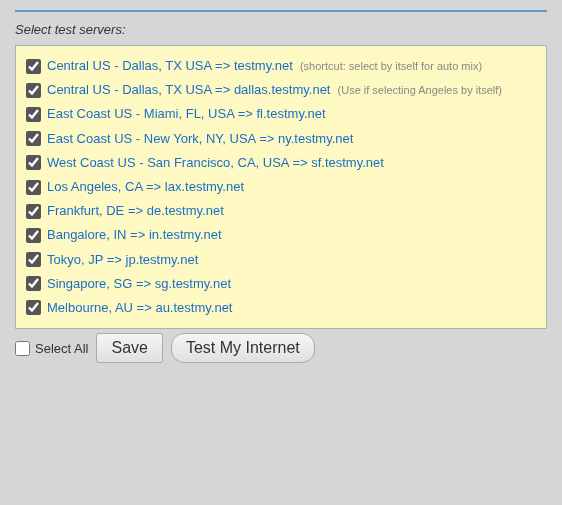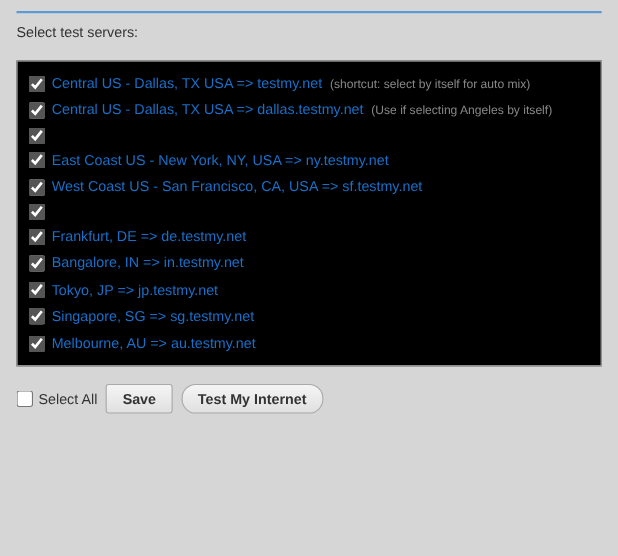--- a/index.html
+++ b/index.html
@@ -14,8 +14,9 @@
     .section-title {
       color: #333;
       font-size: 13px;
-      margin-bottom: 18px;
+      margin-bottom: 8px;
       font-weight: normal;
+      font-style: italic;
     }
     .server-list {
       background: #000000;

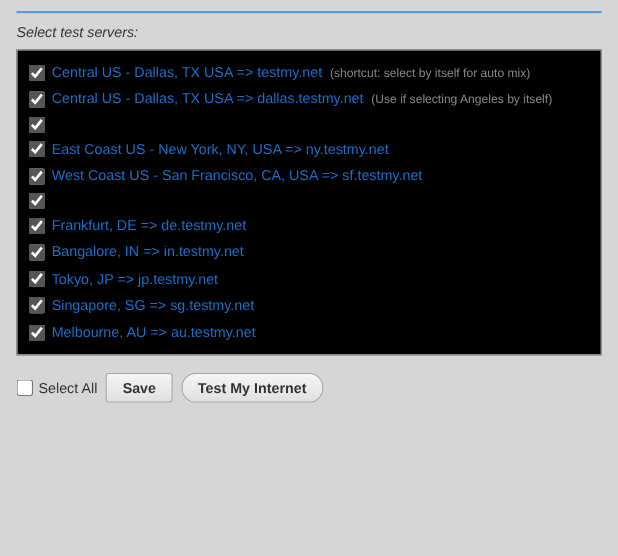--- a/index.html
+++ b/index.html
@@ -19,10 +19,9 @@
       font-style: italic;
     }
     .server-list {
-      background: #000000;
+      background: #fef9c3;
       border: 1px solid #b0b0b0;
       padding: 8px 10px;
-      margin-bottom: 12px;
     }
     .server-item {
       display: flex;

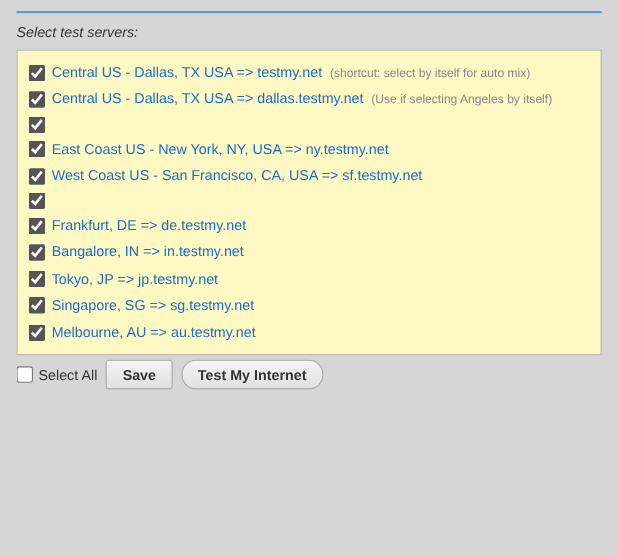--- a/index.html
+++ b/index.html
@@ -102,6 +102,7 @@
     </div>
     <div class="server-item">
       <input type="checkbox" id="cb-miami" checked="" style="">
+      <label for="cb-miami"><span class="server-label">East Coast US - Miami, FL, USA =&gt; fl.testmy.net</span></label>
     </div>
     <div class="server-item">
       <input type="checkbox" id="cb-newyork" checked="" style="">

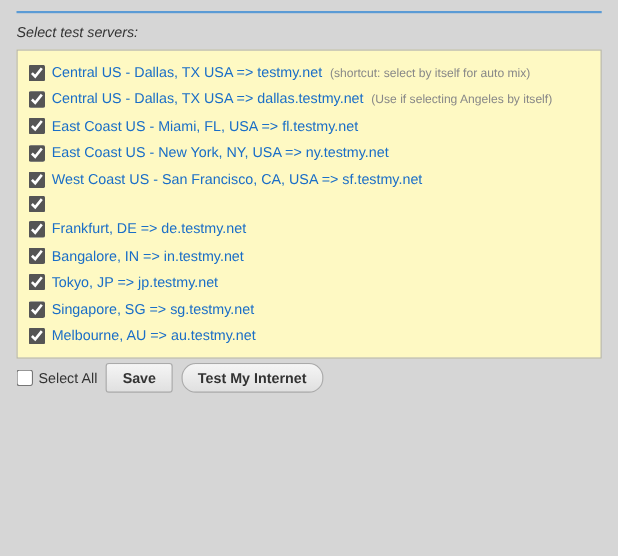--- a/index.html
+++ b/index.html
@@ -114,6 +114,7 @@
     </div>
     <div class="server-item">
       <input type="checkbox" id="cb-losangeles" checked="" style="">
+      <label for="cb-losangeles"><span class="server-label">Los Angeles, CA =&gt; lax.testmy.net</span></label>
     </div>
     <div class="server-item">
       <input type="checkbox" id="cb-frankfurt" checked="" style="">

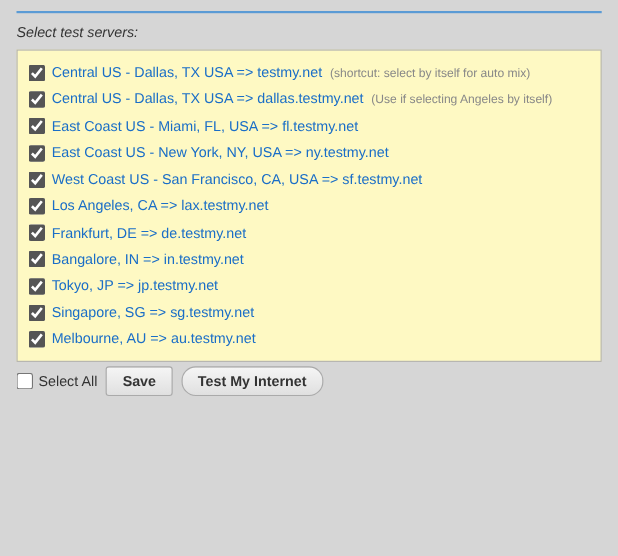--- a/index.html
+++ b/index.html
@@ -67,13 +67,12 @@
     }
     .btn {
       padding: 5px 14px;
-      font-size: 13px;
+      font-size: 16px;
       cursor: pointer;
       border: 1px solid #aaa;
       background: linear-gradient(to bottom, #f5f5f5, #e0e0e0);
       color: #333;
       border-radius: 3px;
-      font-weight: bold;
     }
     .btn-test {
       background: linear-gradient(to bottom, #f5f5f5, #e0e0e0);

